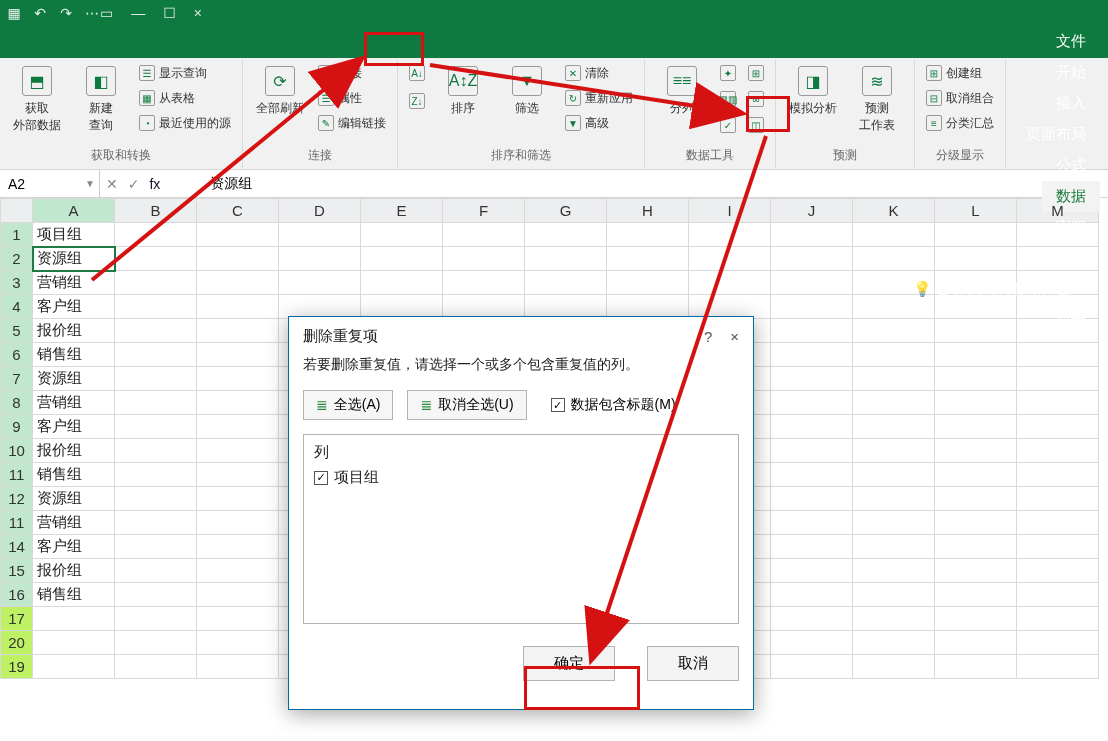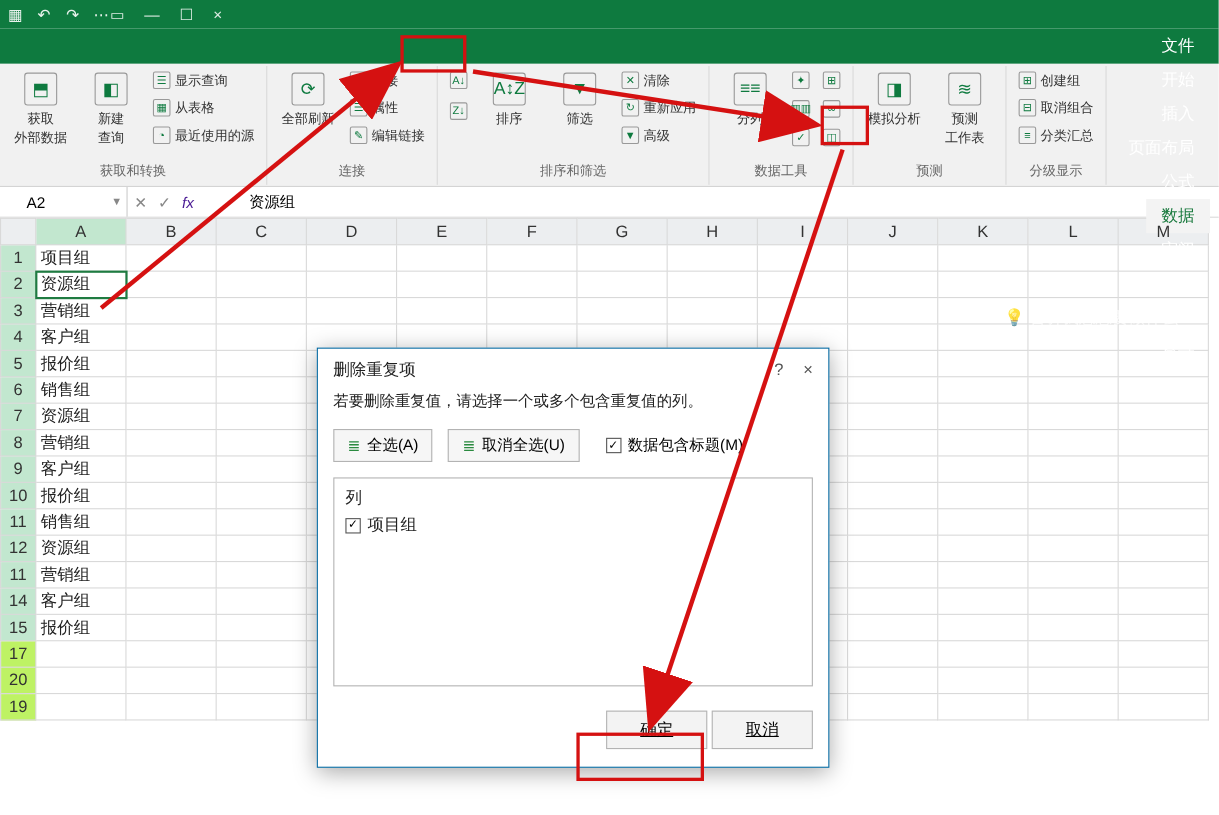--- a/index.html
+++ b/index.html
@@ -31,7 +31,7 @@
 
 
 .fbar{height:28px;border-bottom:1px solid #d4d4d4;display:flex;align-items:center;font-size:14px;background:#fff;}
-.namebox{width:100px;border-right:1px solid #ccc;height:100%;display:flex;align-items:center;padding:0 8px;position:relative;margin-left:16px;}
+.namebox{width:100px;border-right:1px solid #ccc;height:100%;display:flex;align-items:center;padding:0 8px;position:relative;}
 .namebox .ddarrow{position:absolute;right:4px;color:#888;font-size:10px;}
 .fxarea{display:flex;align-items:center;padding:0 6px;gap:10px;}
 .fxarea .fx{font-style:italic;color:#4c1d95;}

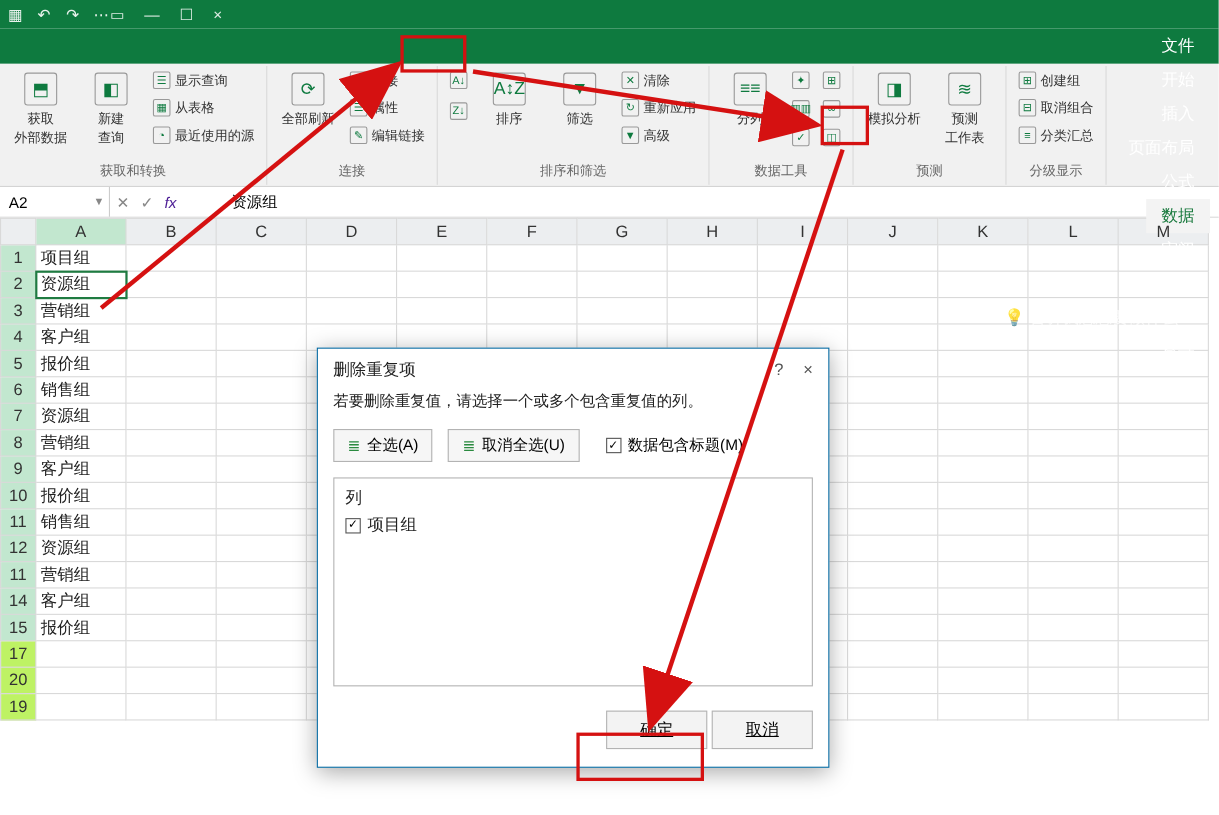--- a/index.html
+++ b/index.html
@@ -34,7 +34,7 @@
 .namebox{width:100px;border-right:1px solid #ccc;height:100%;display:flex;align-items:center;padding:0 8px;position:relative;}
 .namebox .ddarrow{position:absolute;right:4px;color:#888;font-size:10px;}
 .fxarea{display:flex;align-items:center;padding:0 6px;gap:10px;}
-.fxarea .fx{font-style:italic;color:#4c1d95;}
+.fxarea .fx{color:#0f172a;}
 .fxarea .fval{padding-left:40px;}
 
 

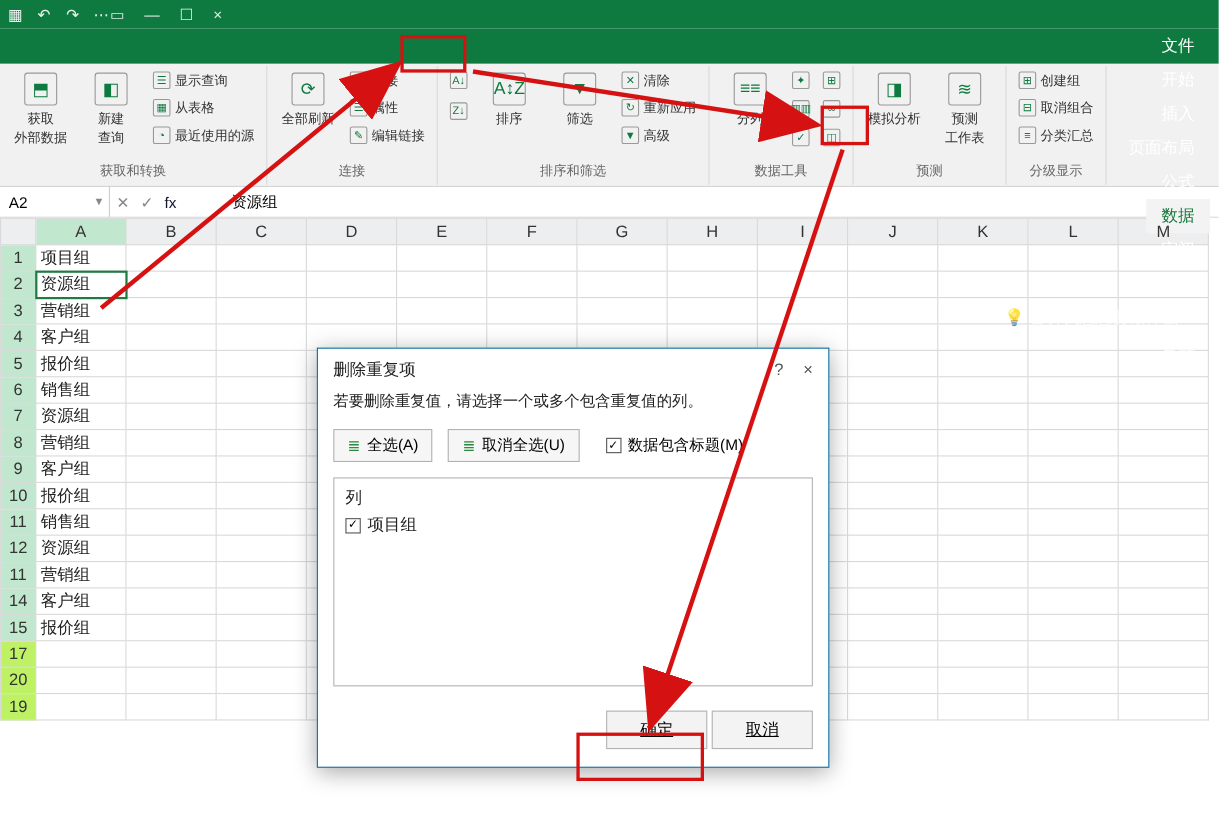--- a/index.html
+++ b/index.html
@@ -533,6 +533,22 @@
           <td class=""></td>
         </tr>
         <tr>
+          <th class="rowhdr rowsel">16</th>
+          <td class="">销售组</td>
+          <td class=""></td>
+          <td class=""></td>
+          <td class=""></td>
+          <td class=""></td>
+          <td class=""></td>
+          <td class=""></td>
+          <td class=""></td>
+          <td class=""></td>
+          <td class=""></td>
+          <td class=""></td>
+          <td class=""></td>
+          <td class=""></td>
+        </tr>
+        <tr>
           <th class="rowhdr">17</th>
           <td class=""></td>
           <td class=""></td>

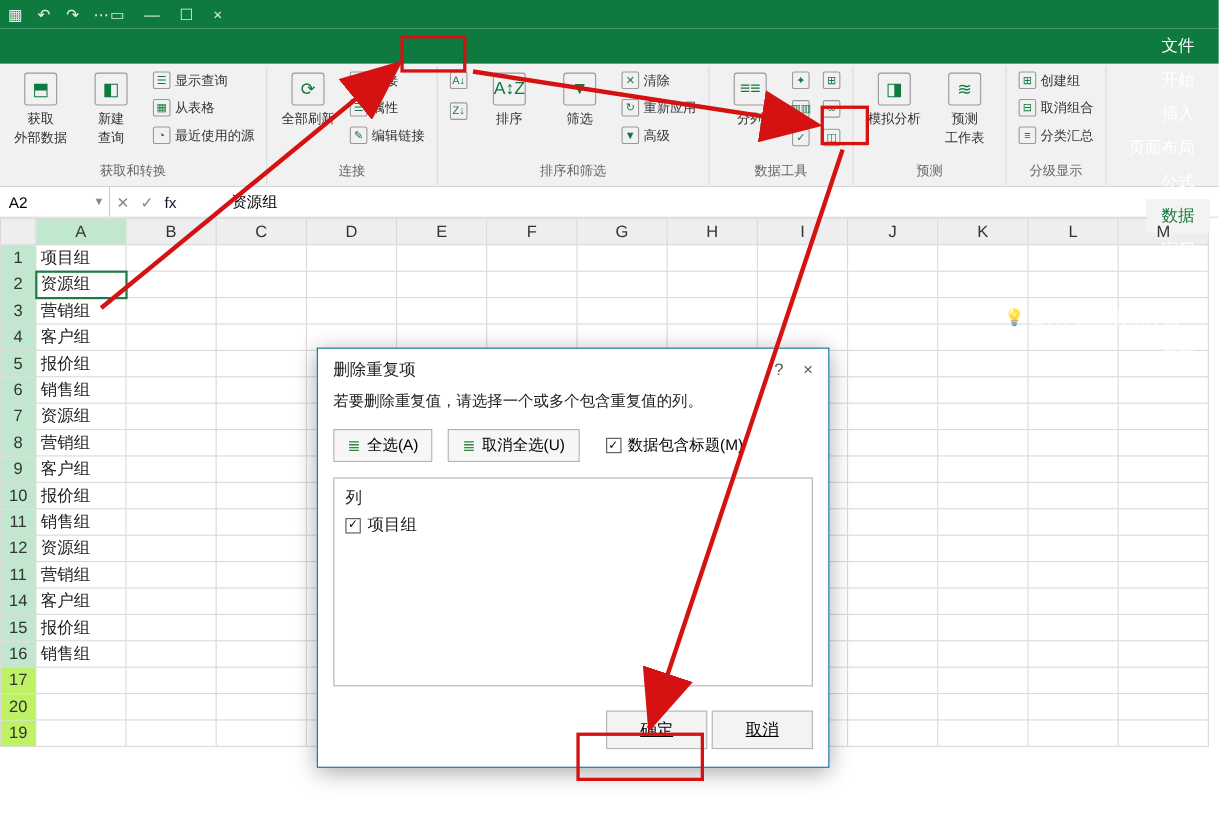--- a/index.html
+++ b/index.html
@@ -59,7 +59,7 @@
 .dialog .listbox{margin:8px 14px 14px;border:1px solid #b3b3b3;height:190px;padding:8px 10px;font-size:15px;color:#222;}
 .dialog .listbox .lh{margin-bottom:6px;}
 .dialog .listbox .li{display:flex;align-items:center;gap:6px;}
-.dialog .dbtns{display:flex;justify-content:flex-end;gap:4px;padding:8px 14px 16px;text-decoration:underline;}
+.dialog .dbtns{display:flex;justify-content:flex-end;gap:32px;padding:8px 14px 28px;}
 .dialog .dbtn{border:1px solid #b3b3b3;background:#f3f3f3;padding:7px 0;width:92px;text-align:center;font-size:15px;}
 
 .chkbox{width:14px;height:14px;border:1px solid #555;display:inline-flex;align-items:center;justify-content:center;font-size:11px;line-height:1;color:#000;}

